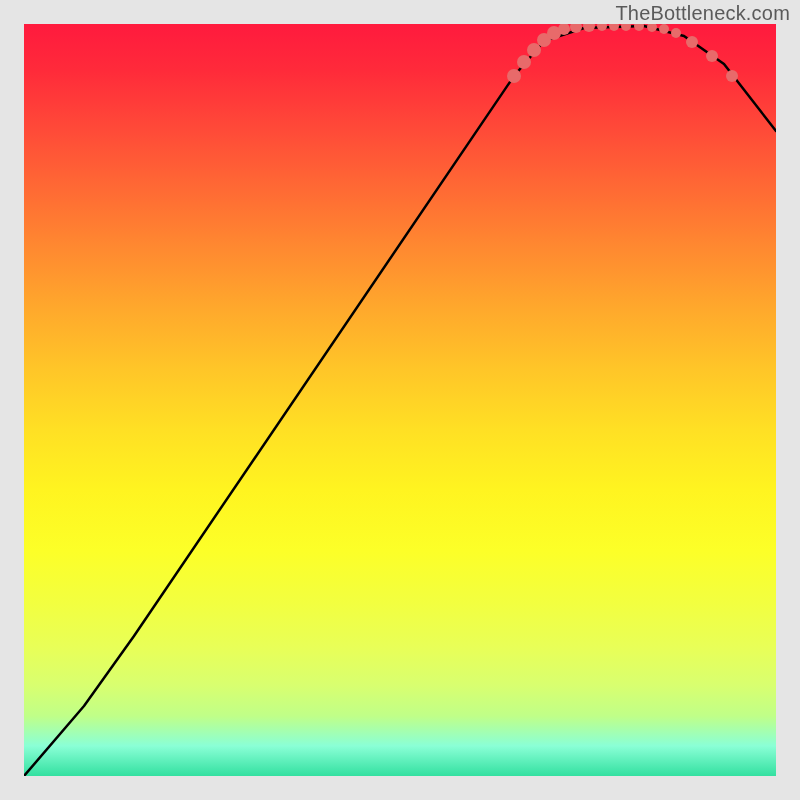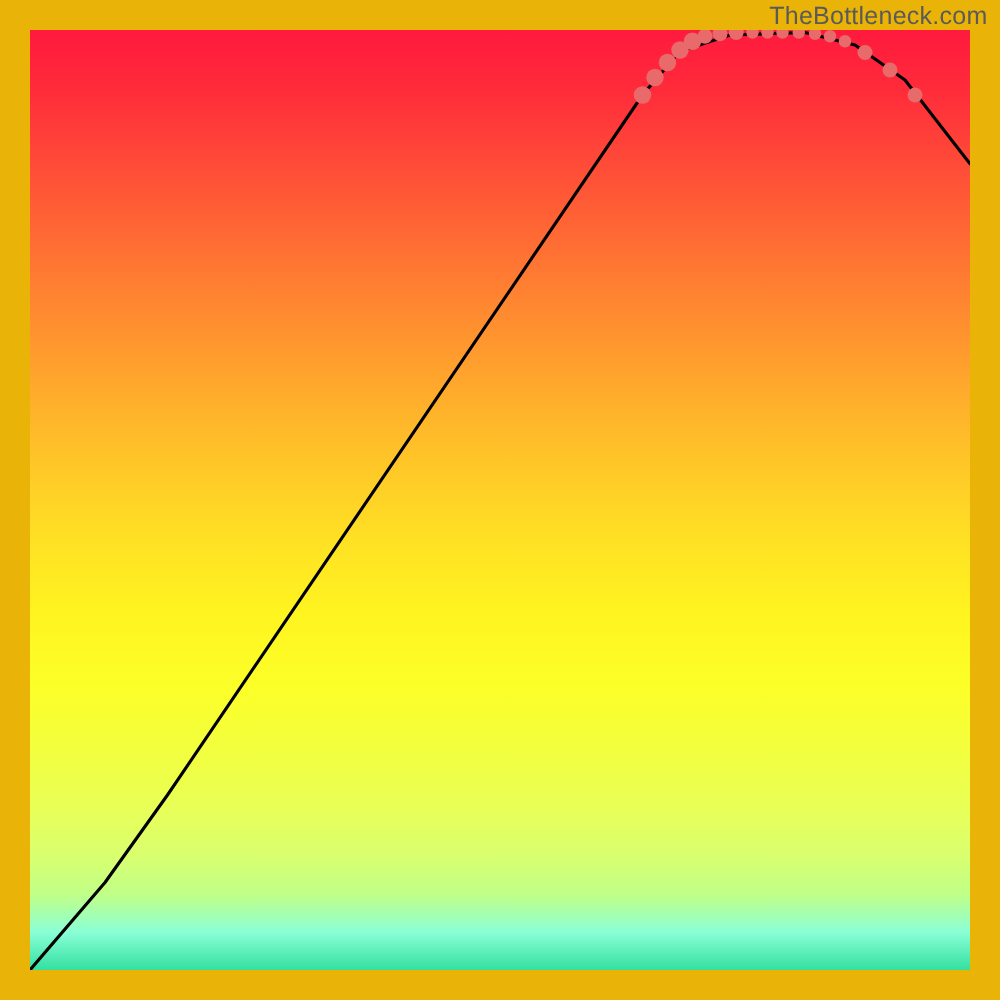--- a/index.html
+++ b/index.html
@@ -15,7 +15,7 @@
     position: relative;
     width: 800px;
     height: 800px;
-    background: #eab308;
+    background: #e5e5e5;
   }
   .plot {
     position: absolute;

